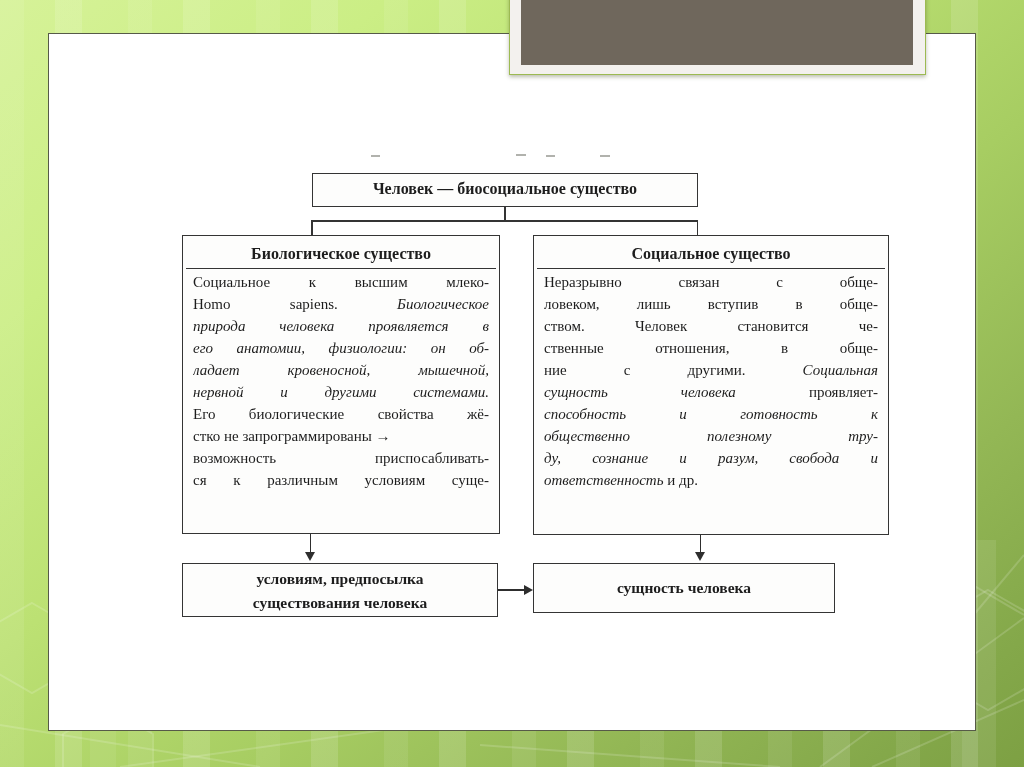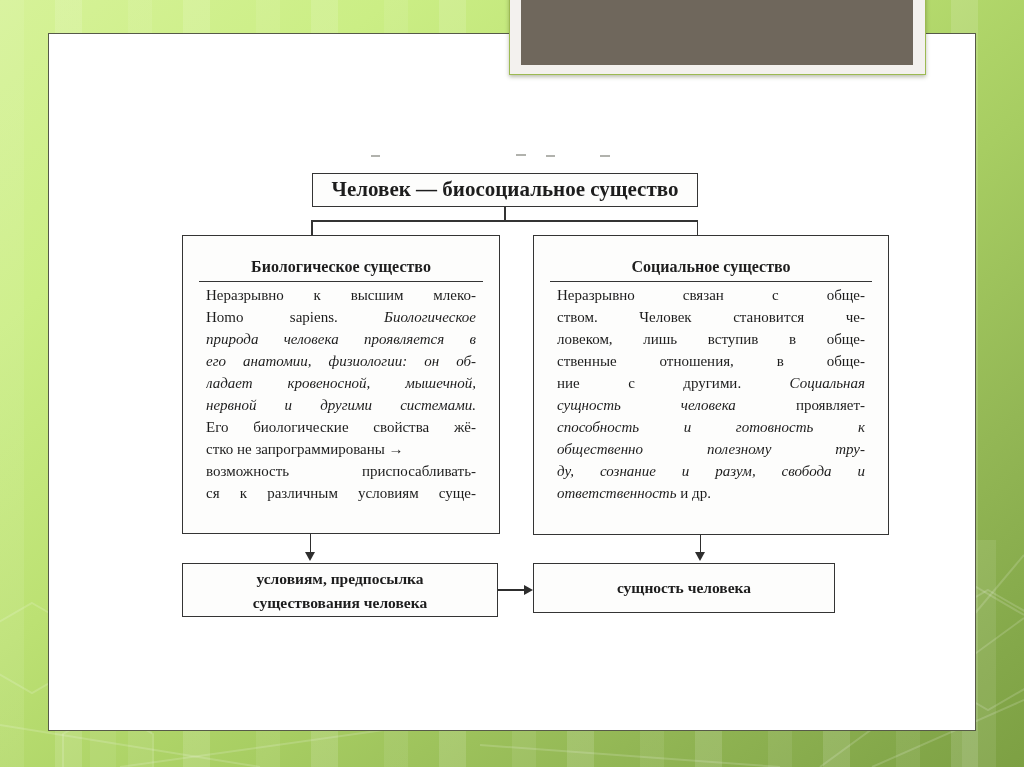--- a/index.html
+++ b/index.html
@@ -37,7 +37,7 @@
   }
   #title-box{
     left:312px;top:173px;width:386px;height:34px;
-    font-weight:bold;font-size:21px;text-align:center;line-height:30px;
+    font-weight:bold;font-size:16px;text-align:center;line-height:30px;
   }
   .cline{position:absolute;background:#343434;}
   .colbox{padding:16px;}

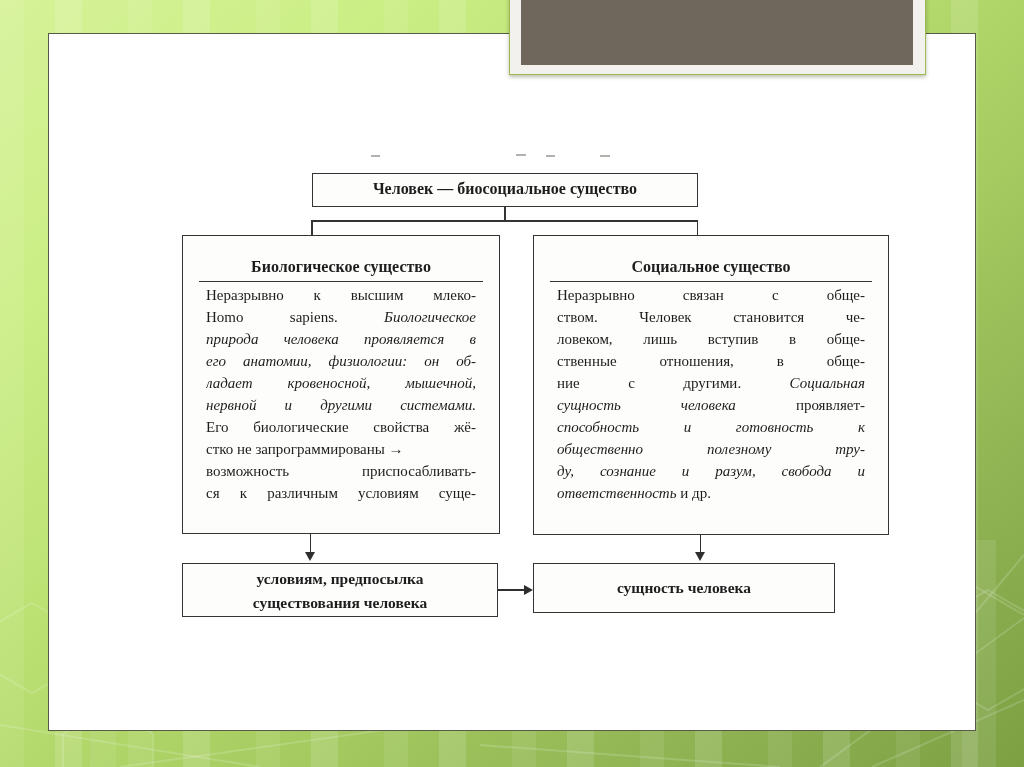--- a/index.html
+++ b/index.html
@@ -40,7 +40,7 @@
     font-weight:bold;font-size:16px;text-align:center;line-height:30px;
   }
   .cline{position:absolute;background:#343434;}
-  .colbox{padding:16px;}
+  .colbox{padding:3px;}
   #col-left{left:182px;top:235px;width:318px;height:299px;}
   #col-right{left:533px;top:235px;width:356px;height:300px;}
   .colhead{

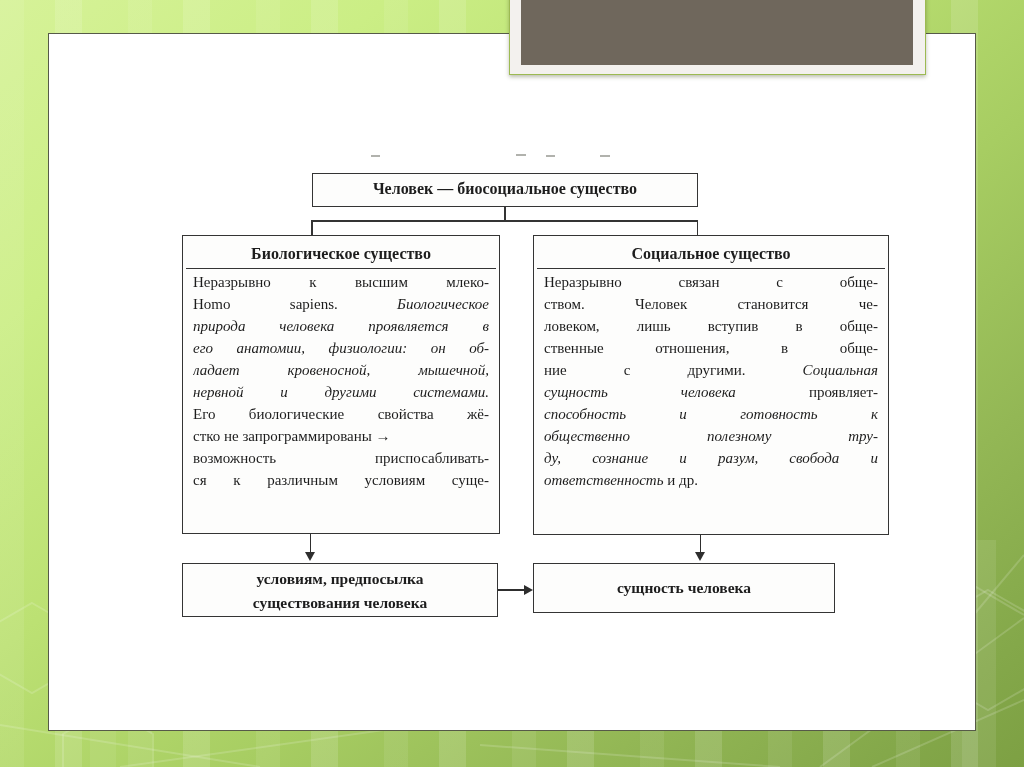--- a/index.html
+++ b/index.html
@@ -121,7 +121,7 @@
   <div class="dbox colbox" id="col-left">
     <div class="colhead">Биологическое существо</div>
     <div class="colbody">
-        <div class="tline"><span>Неразрывно к высшим млеко-</span></div>
+        <div class="tline"><span>Социальное к высшим млеко-</span></div>
         <div class="tline"><span>Homo sapiens. </span><span class="it">Биологическое</span></div>
         <div class="tline"><span class="it">природа человека проявляется в</span></div>
         <div class="tline"><span class="it">его анатомии, физиологии: он об-</span></div>

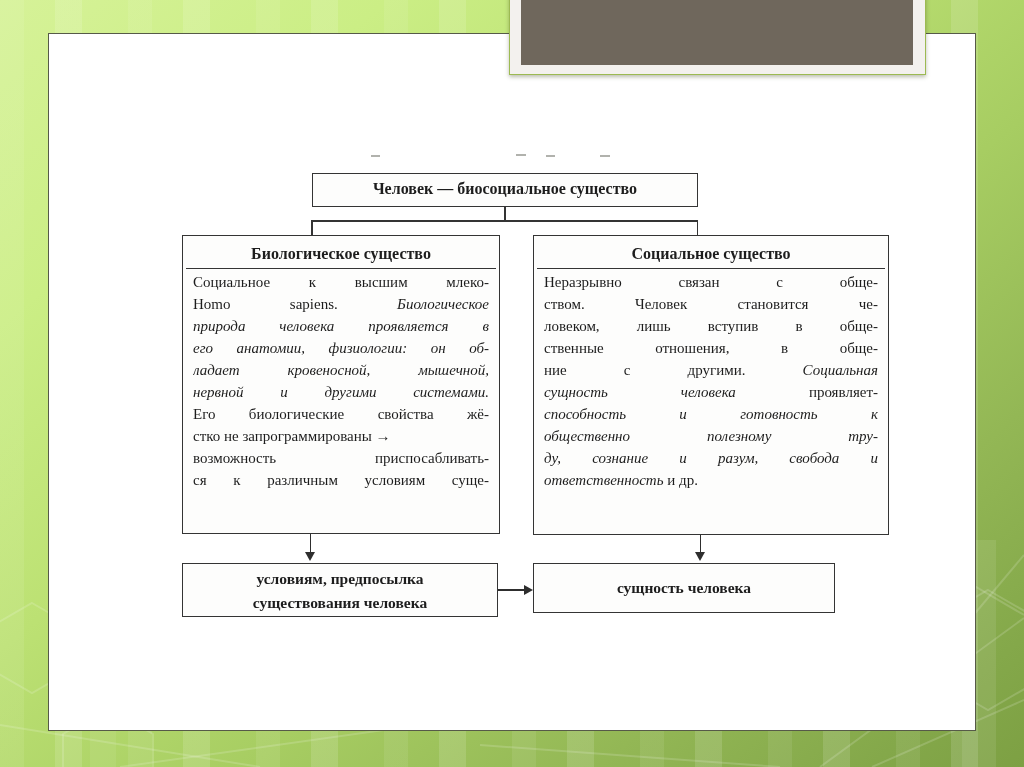--- a/index.html
+++ b/index.html
@@ -138,8 +138,8 @@
     <div class="colhead">Социальное существо</div>
     <div class="colbody">
         <div class="tline"><span>Неразрывно связан с обще-</span></div>
+        <div class="tline"><span>ловеком, лишь вступив в обще-</span></div>
         <div class="tline"><span>ством. Человек становится че-</span></div>
-        <div class="tline"><span>ловеком, лишь вступив в обще-</span></div>
         <div class="tline"><span>ственные отношения, в обще-</span></div>
         <div class="tline"><span>ние с другими. </span><span class="it">Социальная</span></div>
         <div class="tline"><span class="it">сущность человека </span><span>проявляет-</span></div>

